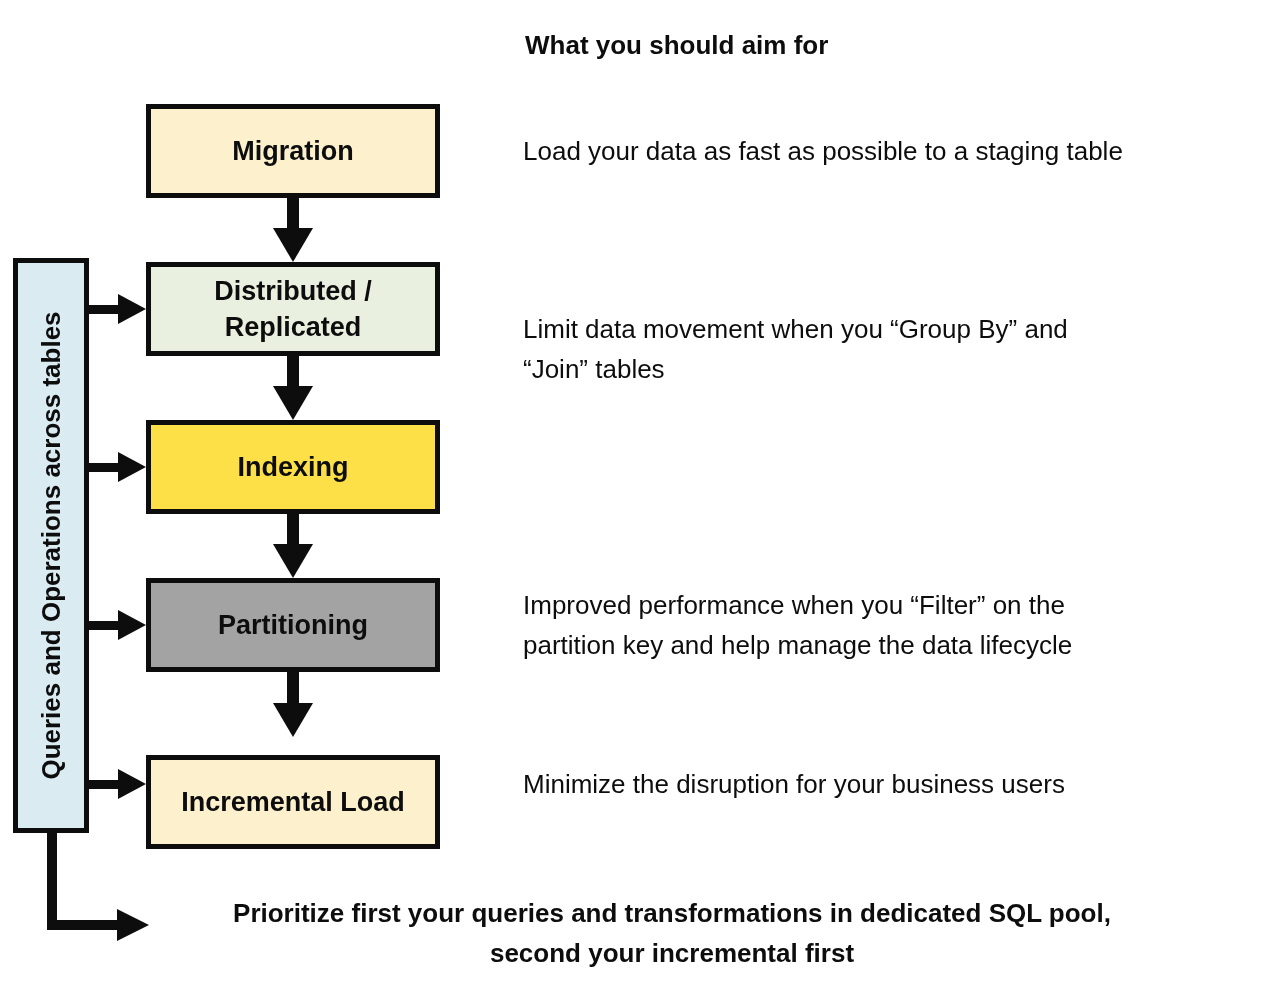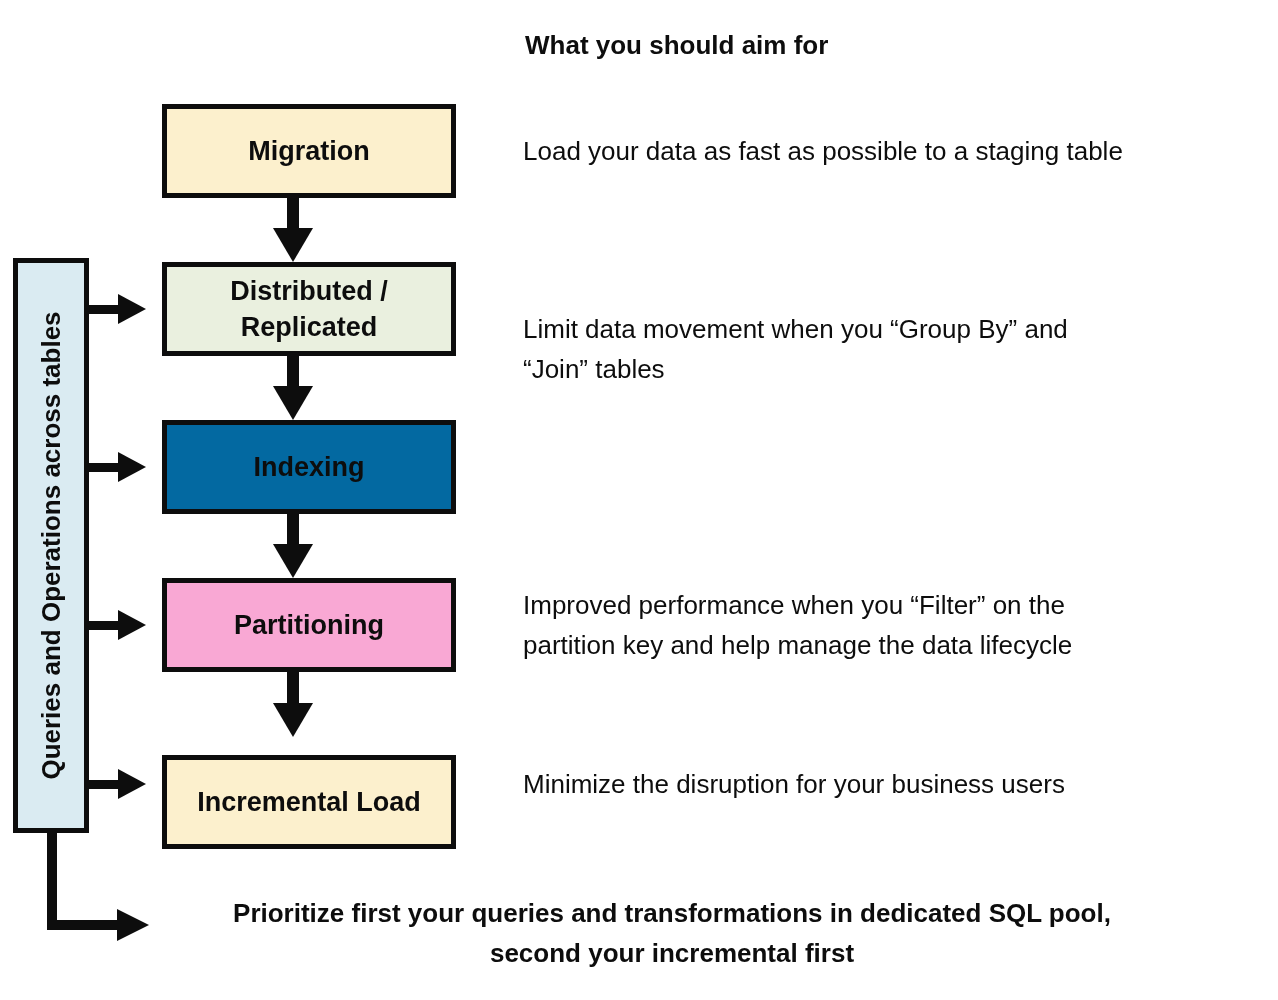--- a/index.html
+++ b/index.html
@@ -16,7 +16,7 @@
     position:absolute; left:146px; width:294px; height:94px;
     box-sizing:border-box; border:5px solid #0d0d0d;
     display:flex; align-items:center; justify-content:center; text-align:center;
-    font-size:27px; font-weight:bold; line-height:36px; padding:0 26px;margin-left:16px;
+    font-size:27px; font-weight:bold; line-height:36px; padding:0 26px;
   }
   
   .sidebar {

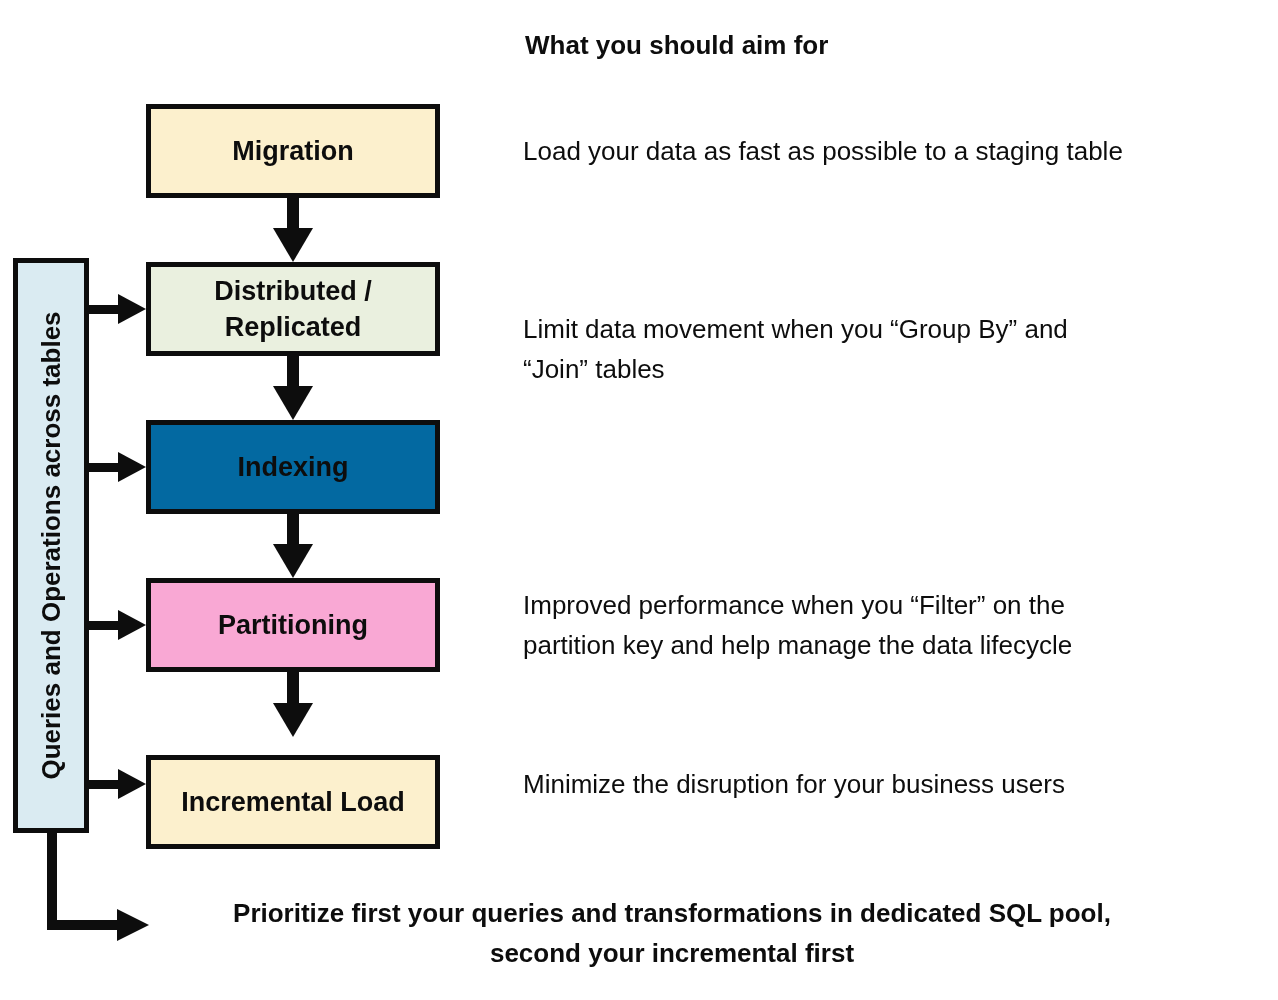--- a/index.html
+++ b/index.html
@@ -86,7 +86,7 @@
   <div class="flow-box" style="top: 262px; background: rgb(234, 240, 223);">
     <span>Distributed / Replicated</span>
   </div>
-  <div class="flow-box" style="top: 420px; background: #0369a1; text-align: right;">
+  <div class="flow-box" style="top: 420px; background: #fde047; text-align: right;">
     <span>Indexing</span>
   </div>
   <div class="flow-box" style="top: 578px; background: #f9a8d4;">

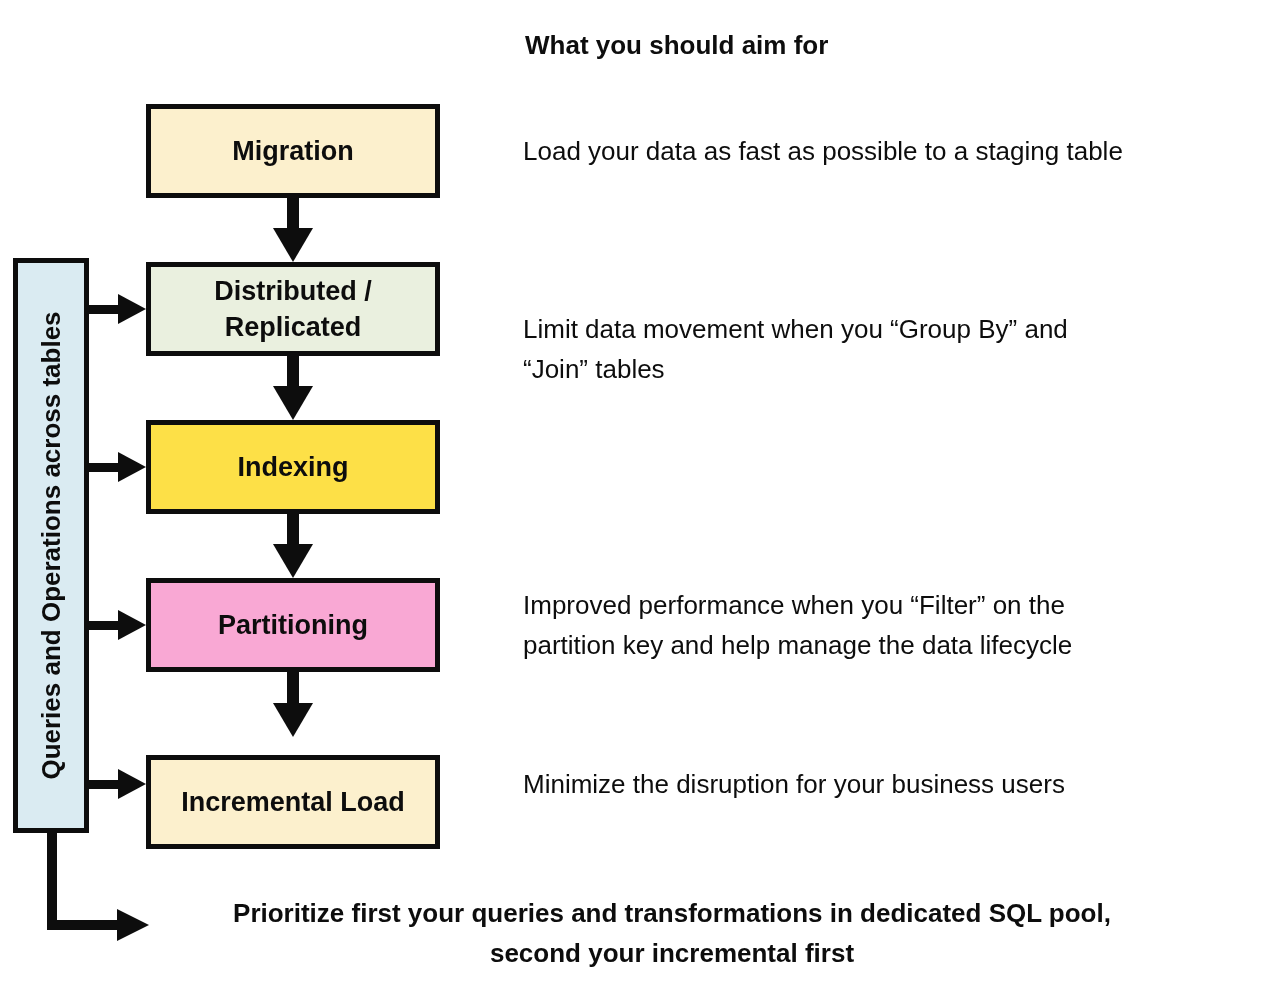--- a/index.html
+++ b/index.html
@@ -89,7 +89,7 @@
   <div class="flow-box" style="top: 420px; background: #fde047; text-align: right;">
     <span>Indexing</span>
   </div>
-  <div class="flow-box" style="top: 578px; background: #f9a8d4;">
+  <div class="flow-box" style="top: 578px; background: #a3a3a3;">
     <span>Partitioning</span>
   </div>
   <div class="flow-box" style="top: 755px; background: rgb(252, 240, 205);">

